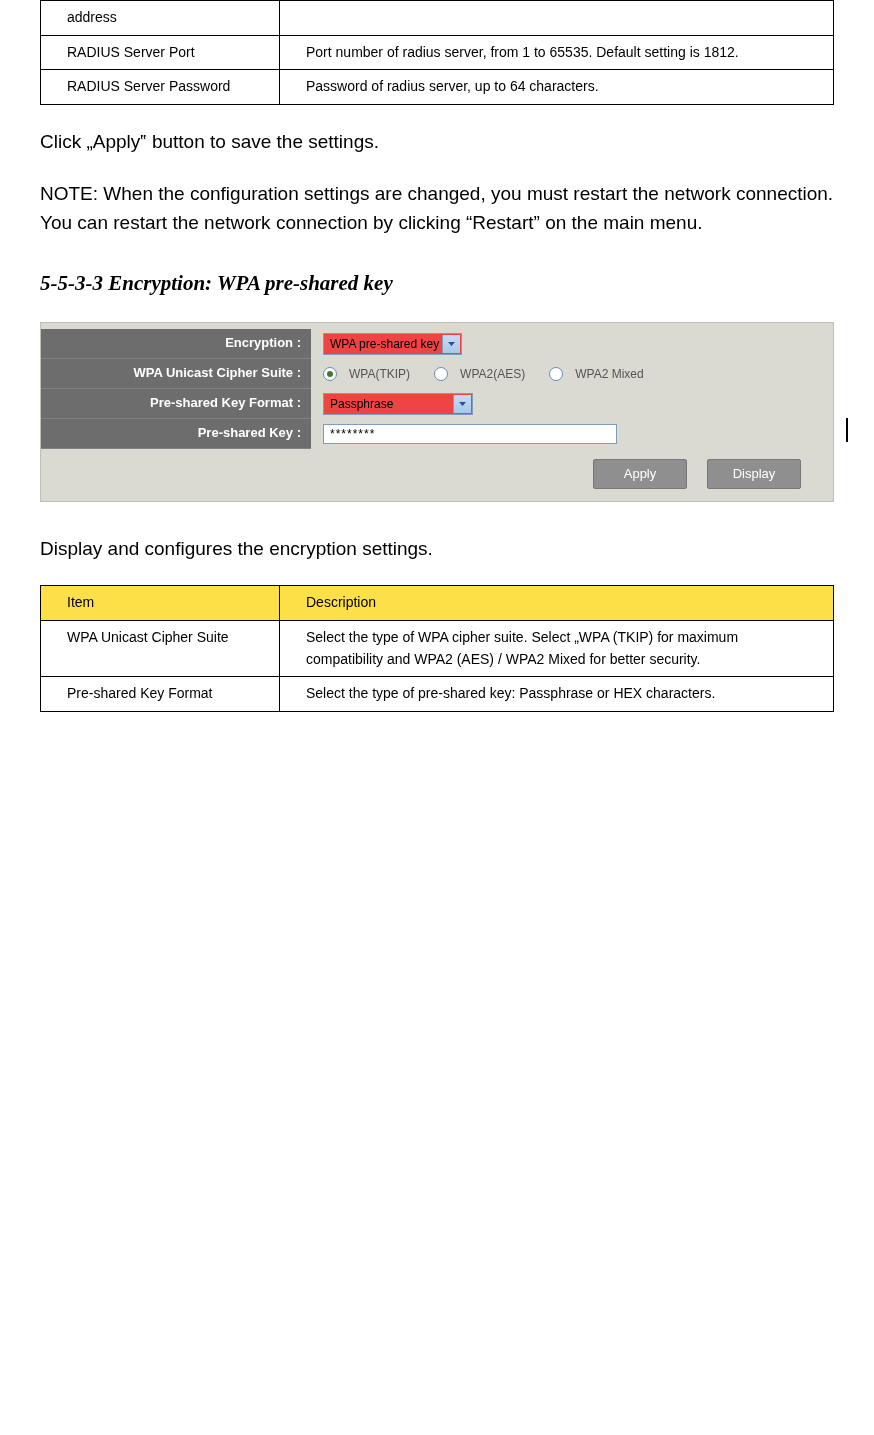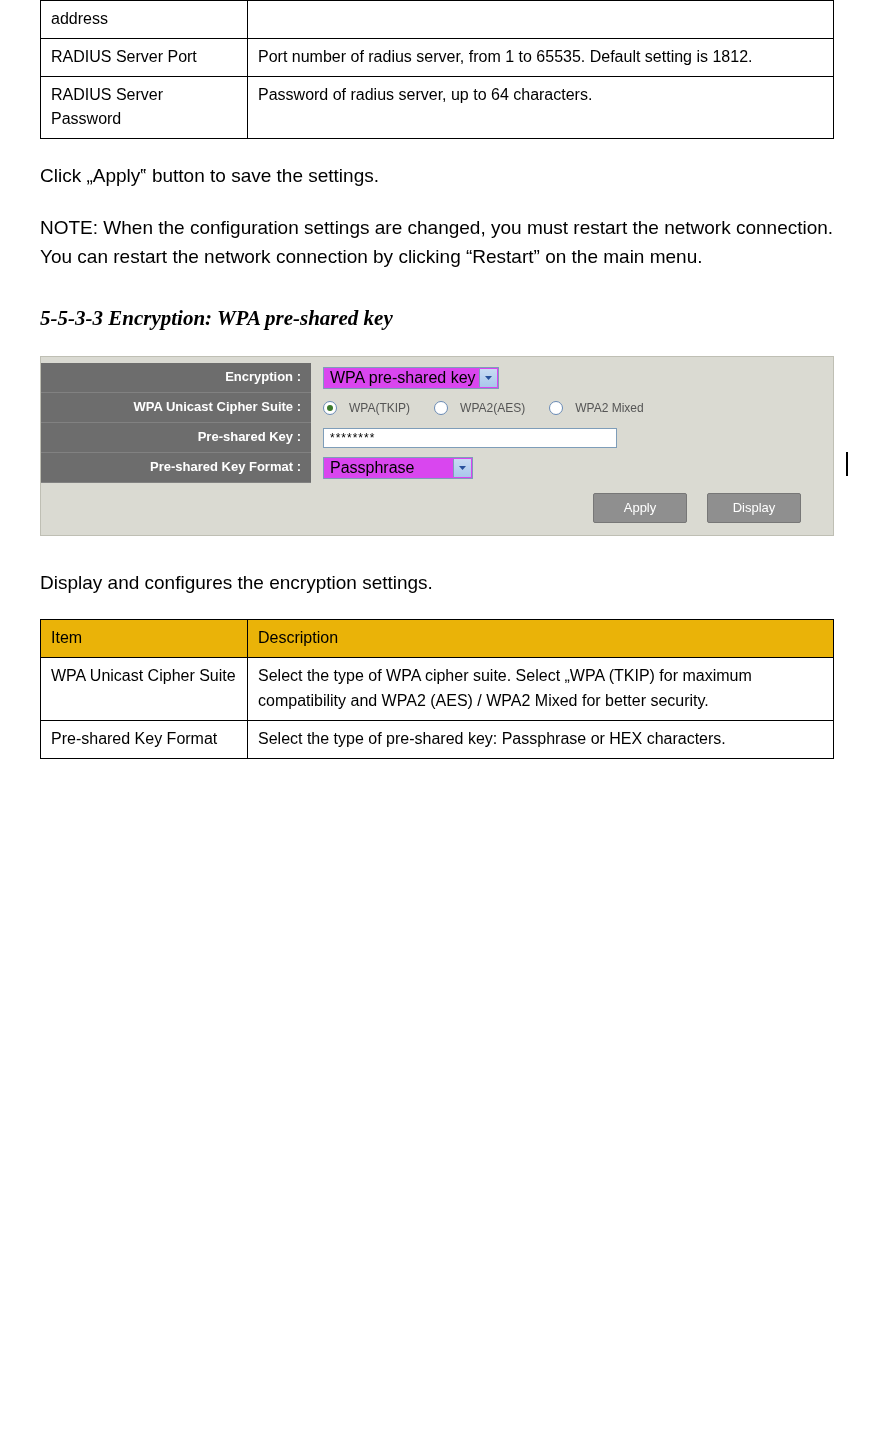--- a/index.html
+++ b/index.html
@@ -7,7 +7,7 @@
   .content{padding:0 40px 40px 40px;}
 
   table.desc{width:100%;border-collapse:collapse;margin:0 0 0 0;}
-  table.desc td{border:1px solid #000;padding:6px 10px;vertical-align:top;font-size:16px;}
+  table.desc td{border:1px solid #000;padding:6px 26px;vertical-align:top;font-size:14px;}
   table.desc .col0{width:186px;}
   table.desc td.hdr{background:#eab308;}
 

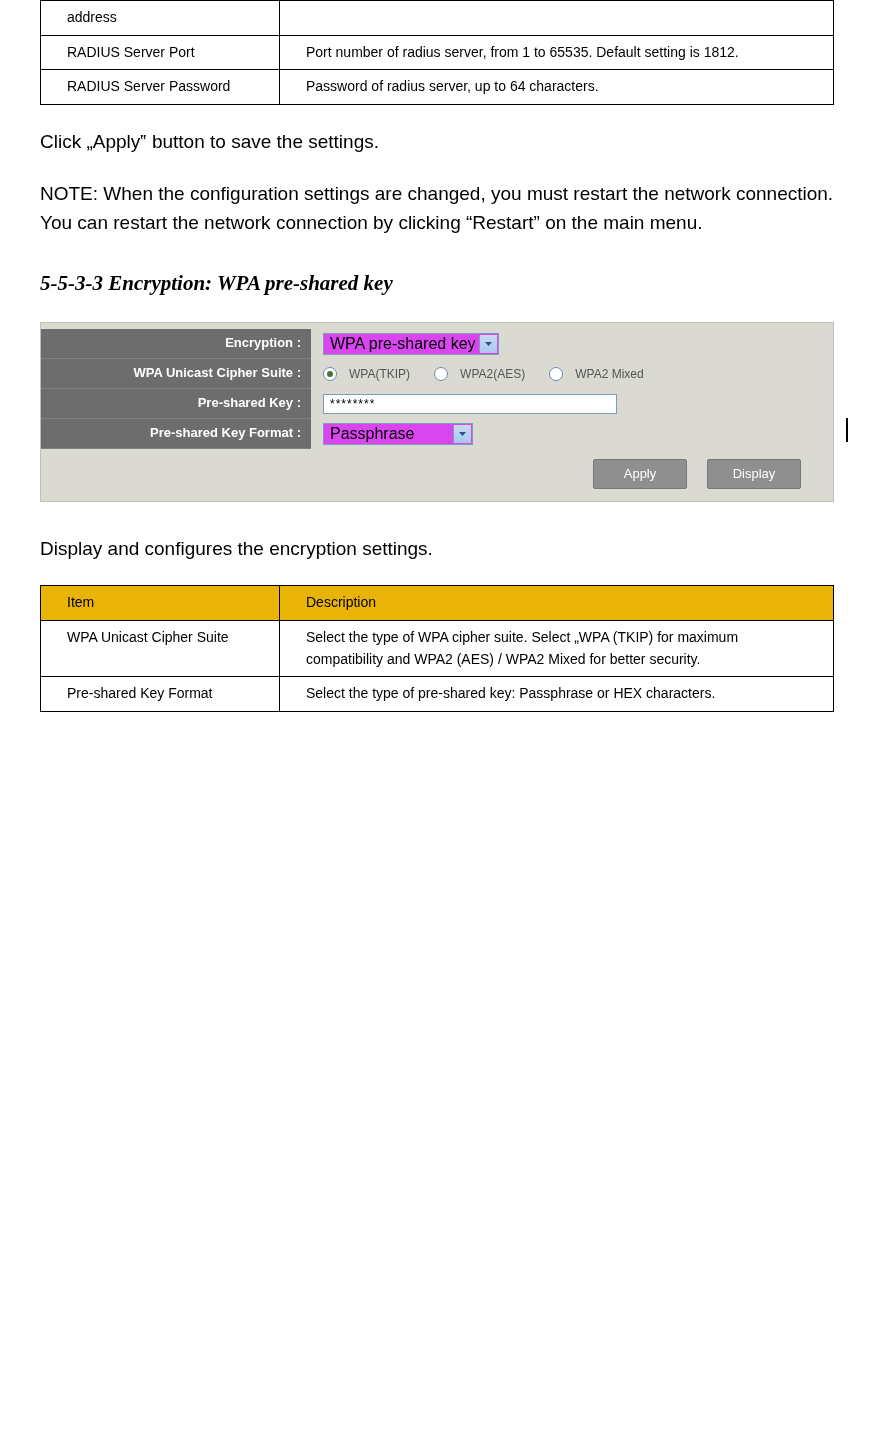--- a/index.html
+++ b/index.html
@@ -22,7 +22,7 @@
   .ui-label{width:270px;background:#6d6d6d;color:#fff;height:30px;display:flex;align-items:center;justify-content:flex-end;padding-right:10px;font-weight:bold;border-bottom:1px solid #818181;box-sizing:border-box;}
   .ui-field{flex:1;padding-left:12px;display:flex;align-items:center;gap:18px;}
 
-  .select{position:relative;display:inline-flex;align-items:center;background:#d946ef;border:1px solid #7e9db9;height:20px;padding:0 22px 0 6px;font-size:16px;color:#000;}
+  .select{position:relative;display:inline-flex;align-items:center;background:#ef4444;border:1px solid #7e9db9;height:20px;padding:0 22px 0 6px;font-size:12px;color:#000;}
   .select .arrow{position:absolute;right:1px;top:1px;width:17px;height:18px;background:linear-gradient(#c8dbf3,#a9c7ec);border-left:1px solid #7e9db9;display:flex;align-items:center;justify-content:center;}
   .select .arrow svg{display:block;}
 

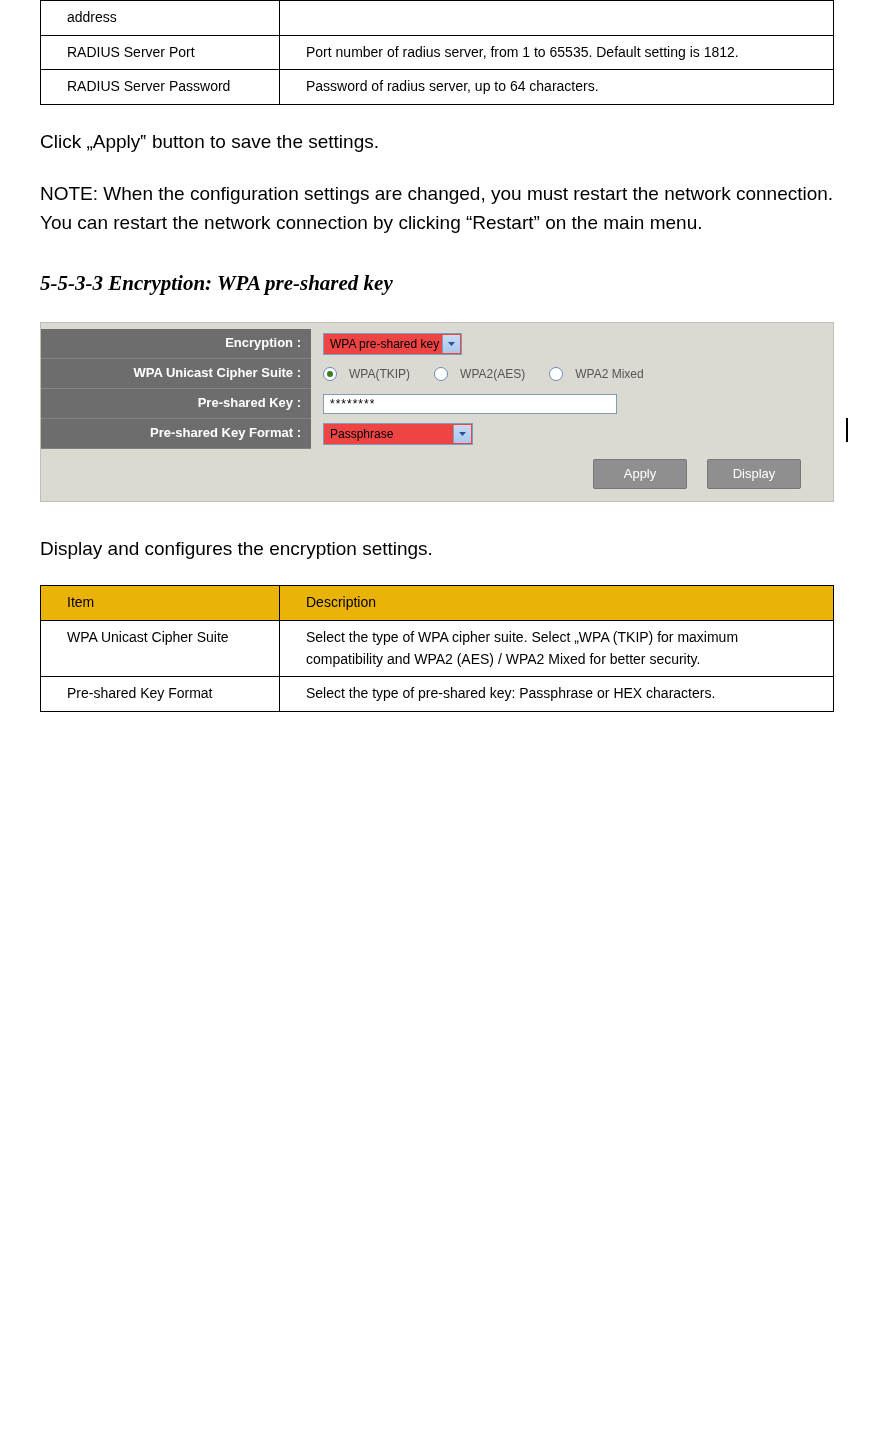--- a/index.html
+++ b/index.html
@@ -106,15 +106,6 @@
         </div>
 
         <div class="ui-row">
-          <div class="ui-label">Pre-shared Key :</div>
-          <div class="ui-field">
-            <div class="txtinput">
-              <span>********</span>
-            </div>
-          </div>
-        </div>
-
-        <div class="ui-row">
           <div class="ui-label">Pre-shared Key Format :</div>
           <div class="ui-field">
             <div class="select" style="width:120px;">
@@ -124,6 +115,15 @@
                     <path d="M0 0 L7 0 L3.5 4 Z" fill="#27509b"></path>
                   </svg>
               </span>
+            </div>
+          </div>
+        </div>
+
+        <div class="ui-row">
+          <div class="ui-label">Pre-shared Key :</div>
+          <div class="ui-field">
+            <div class="txtinput">
+              <span>********</span>
             </div>
           </div>
         </div>

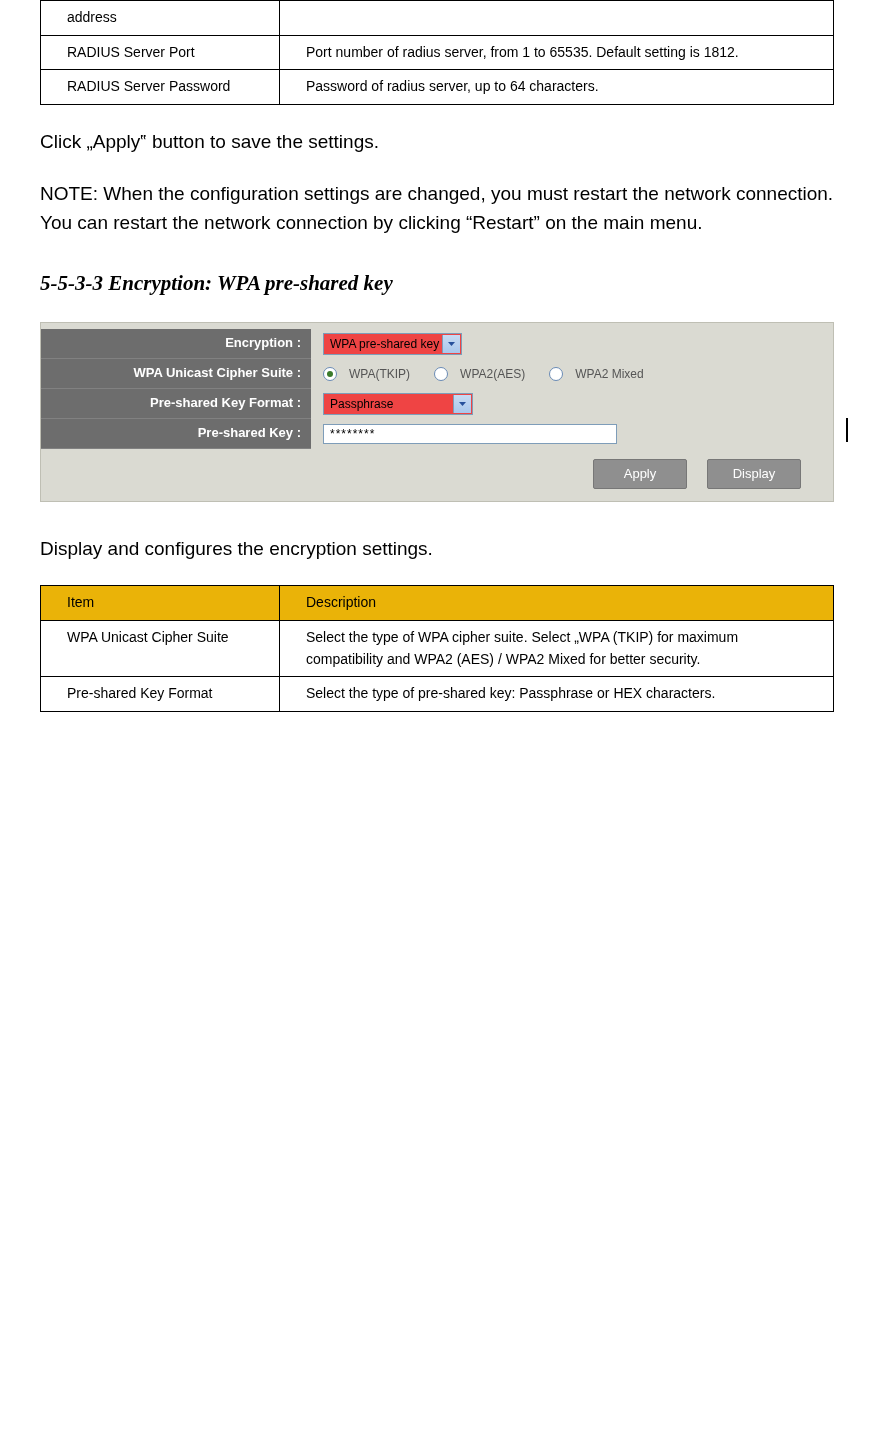--- a/index.html
+++ b/index.html
@@ -9,7 +9,7 @@
   table.desc{width:100%;border-collapse:collapse;margin:0 0 0 0;}
   table.desc td{border:1px solid #000;padding:6px 26px;vertical-align:top;font-size:14px;}
   table.desc .col0{width:186px;}
-  table.desc td.hdr{background:#eab308;}
+  table.desc td.hdr{background:#fde047;}
 
   p.body{margin:22px 0;}
   p.section{margin:30px 0 22px 0;font-family:Liberation Serif, serif;font-style:italic;font-weight:bold;font-size:21px;}

